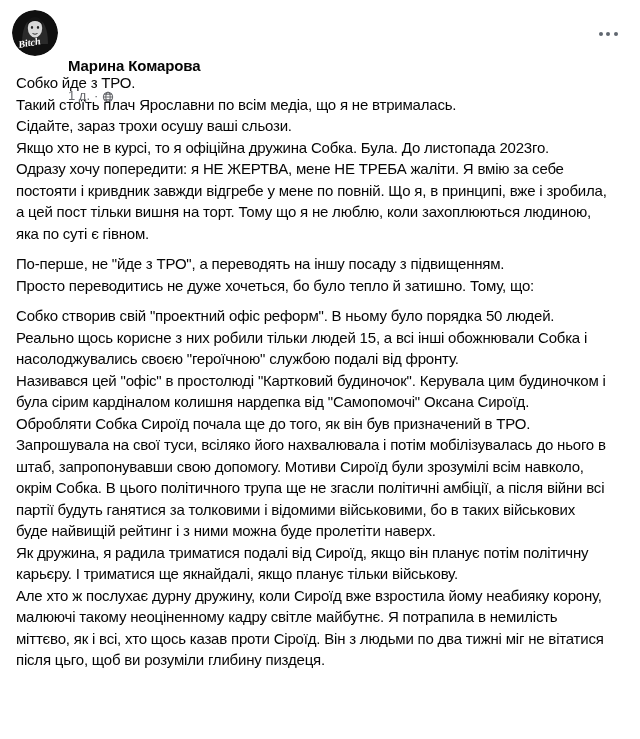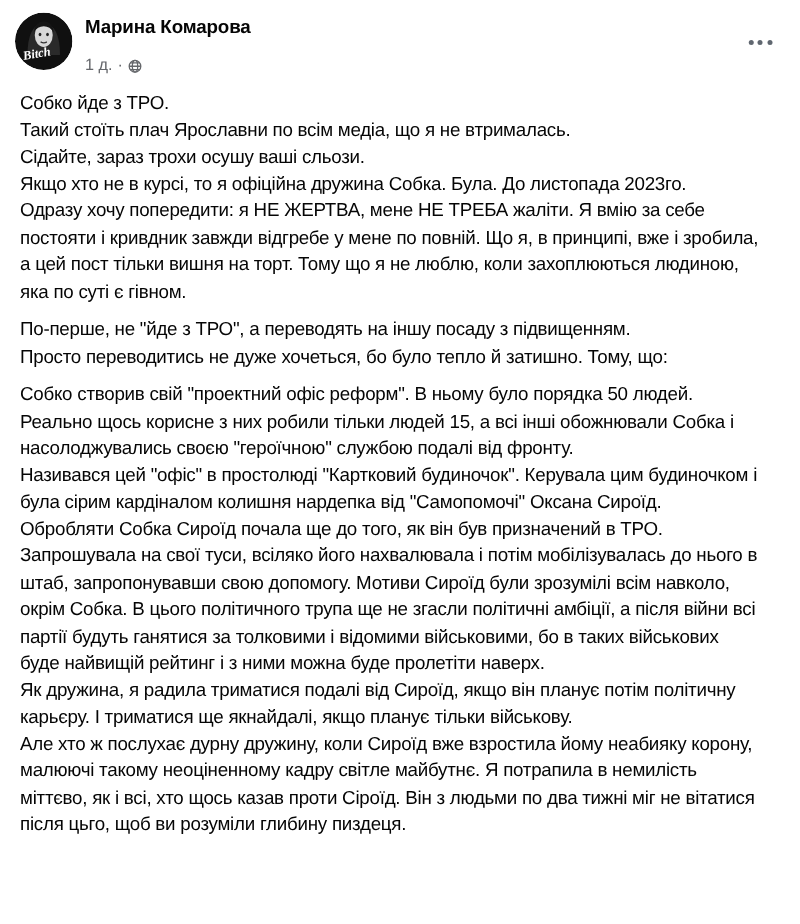--- a/index.html
+++ b/index.html
@@ -46,6 +46,7 @@
     line-height: 20px;
     letter-spacing: -0.1px;
     cursor: pointer;
+    margin-top: 44px;
   }
   .meta-row {
     display: flex;

